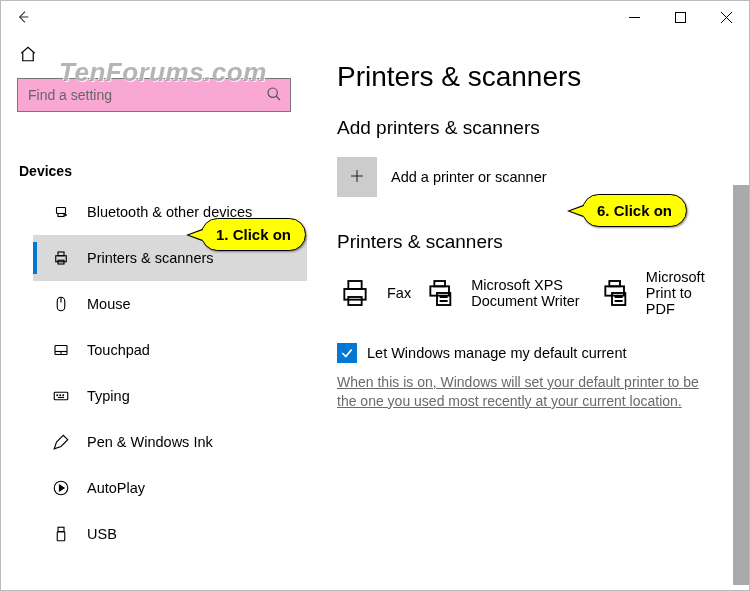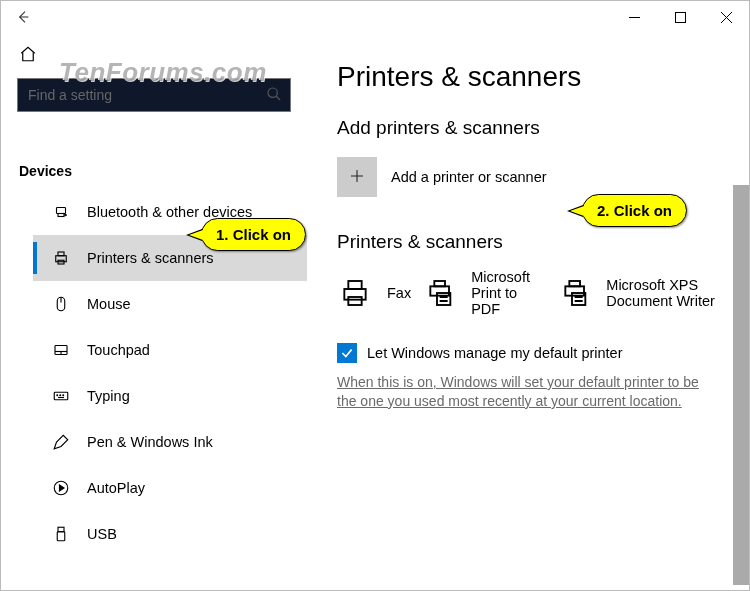--- a/index.html
+++ b/index.html
@@ -56,7 +56,7 @@
       align-items: center;
       padding: 0 8px 0 10px;
       color: #555;
-      background: #0f172a;
+      background: #f9a8d4;
     }
     .search-box span.placeholder { flex: 1; color: #666; font-size: 14px; }
     .category-header {

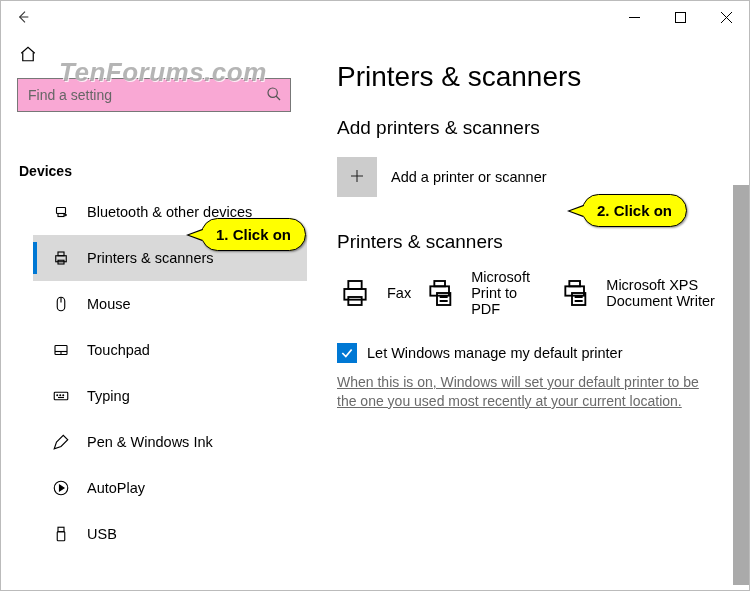--- a/index.html
+++ b/index.html
@@ -413,7 +413,7 @@
   <div class="watermark">TenForums.com</div>
 
   <div class="callout" style="top:217px; left:200px">1. Click on</div>
-  <div class="callout" style="top:193px; left:581px">2. Click on</div>
+  <div class="callout" style="top:193px; left:581px">6. Click on</div>
 
 </div>
 

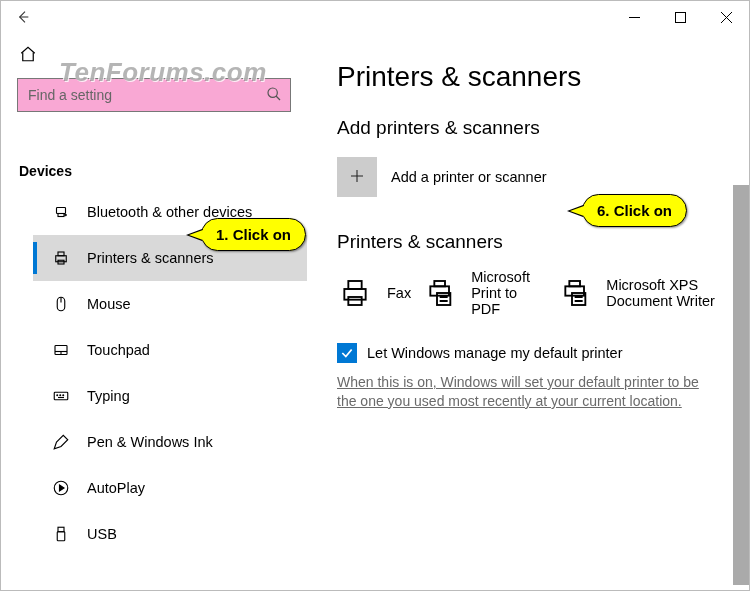--- a/index.html
+++ b/index.html
@@ -376,7 +376,7 @@
                   <path d="M11 15 H17 M11 18 H17"></path>
               </svg>
             </span>
-            <span class="p-label">Microsoft Print to PDF</span>
+            <span class="p-label">Microsoft XPS Document Writer</span>
           </div>
           <div class="printer-item">
             <span class="p-icon">
@@ -387,7 +387,7 @@
                   <path d="M11 15 H17 M11 18 H17"></path>
               </svg>
             </span>
-            <span class="p-label">Microsoft XPS Document Writer</span>
+            <span class="p-label">Microsoft Print to PDF</span>
           </div>
         </div>
 

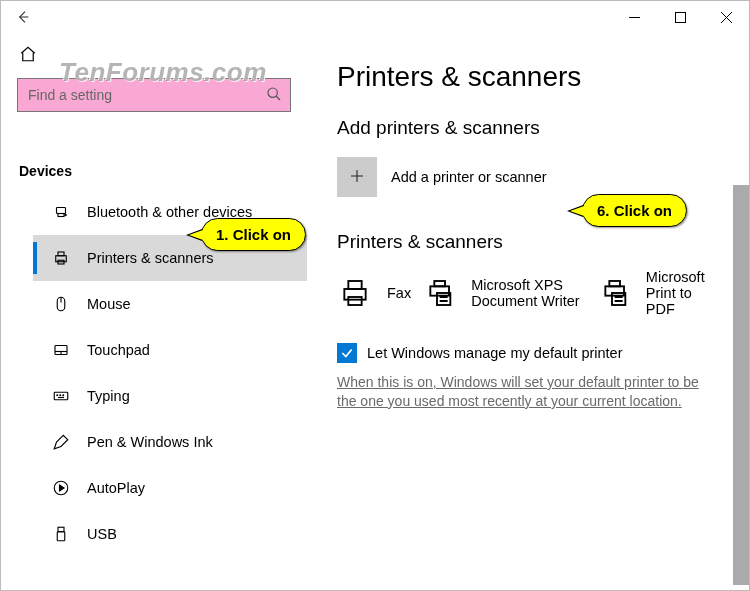--- a/index.html
+++ b/index.html
@@ -397,7 +397,7 @@
                 <path d="M4 12 L10 18 L20 6"></path>
               </svg>
           </div>
-          <div class="chk-label">Let Windows manage my default printer</div>
+          <div class="chk-label">Let Windows manage my default current</div>
         </div>
         <div class="desc">When this is on, Windows will set your default printer to be the one you used most recently at your current location.</div>
 

